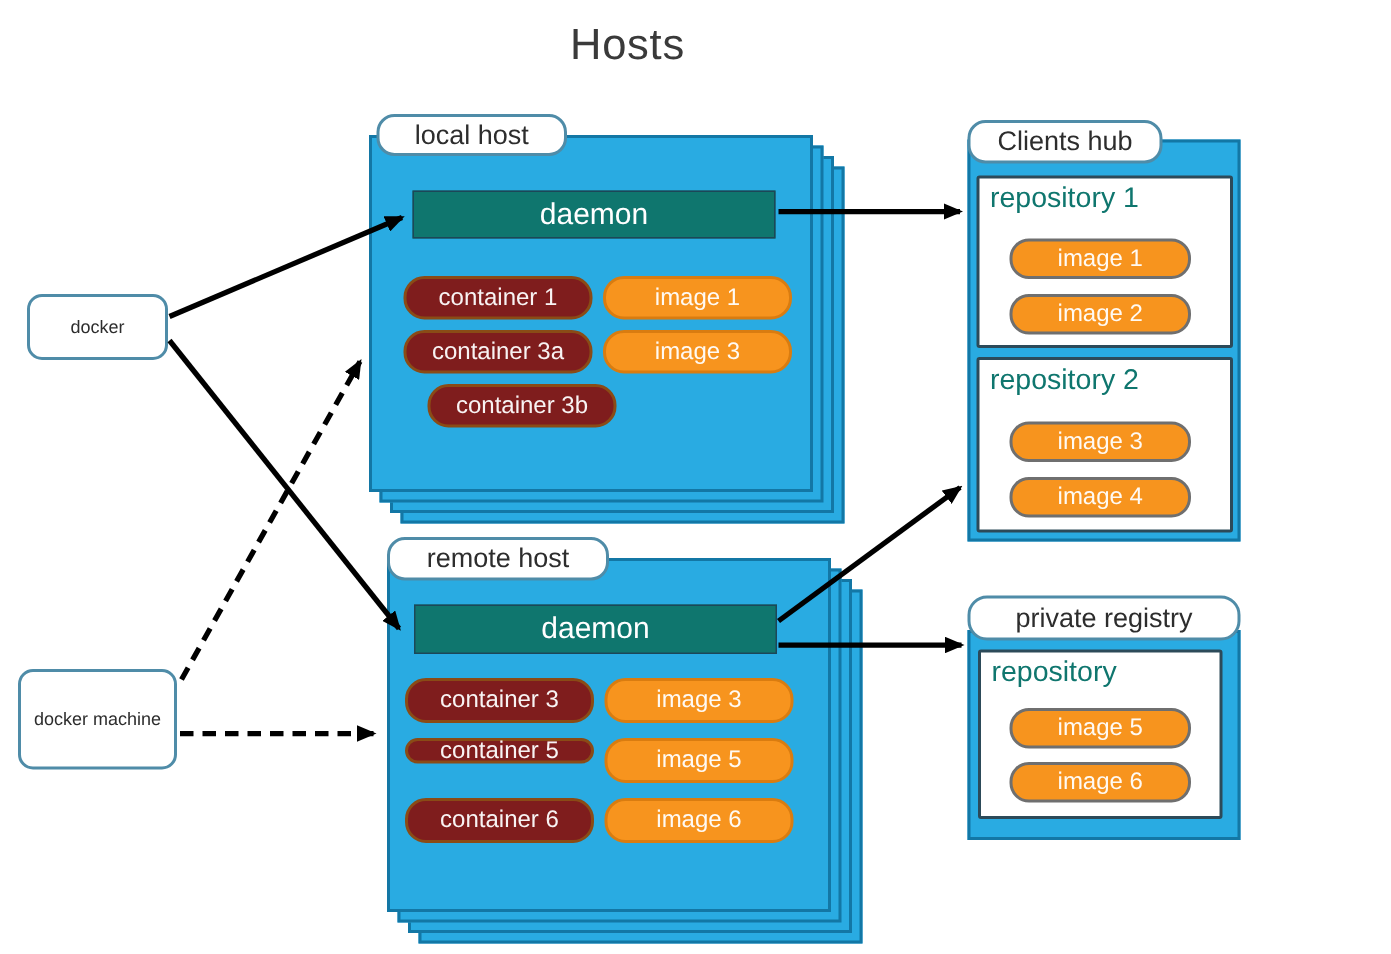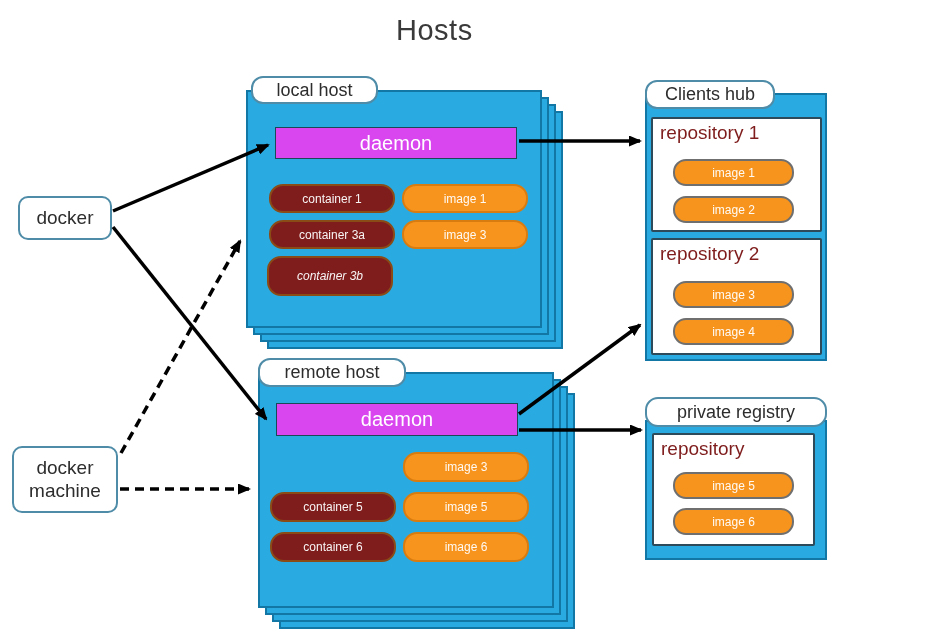--- a/index.html
+++ b/index.html
@@ -32,7 +32,7 @@
 
 <div class="canvas">
 
-  <div class="hdr" style="left:380px;top:14px;margin-left:16px;">Hosts</div>
+  <div class="hdr" style="left:380px;top:14px;">Hosts</div>
 
   <div class="client" style="left:18px;top:196px;width:94px;height:44px;">
     <span>docker</span>

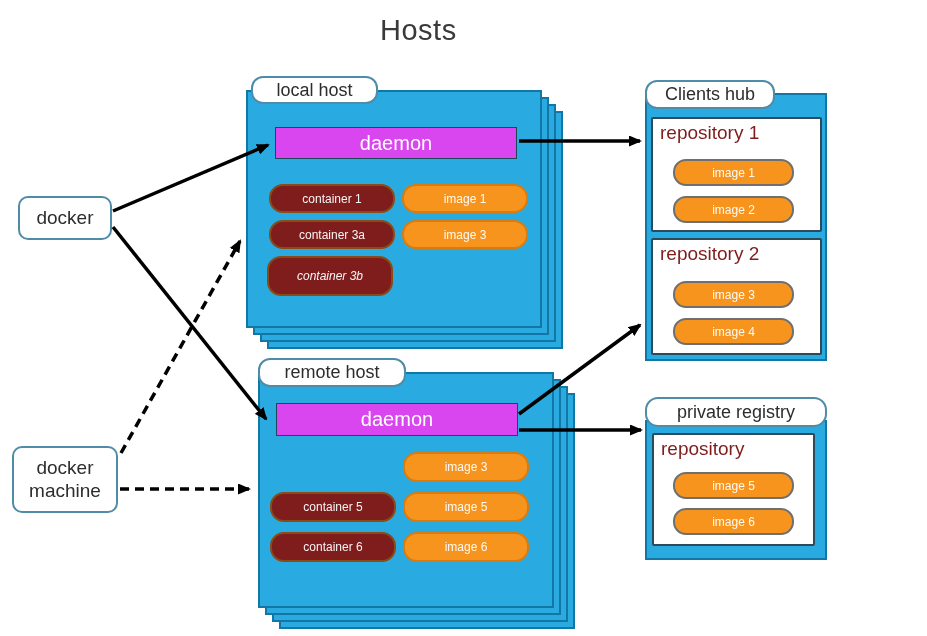--- a/index.html
+++ b/index.html
@@ -12,7 +12,7 @@
   .labelpill{position:absolute;box-sizing:border-box;background:#ffffff;border:2px solid #4F8CA8;
     border-radius:12px;display:flex;align-items:center;justify-content:center;
     font-size:18px;color:#2d2d2d;z-index:3;white-space:nowrap;}
-  .daemon{position:absolute;box-sizing:border-box;background:#d946ef;border:1px solid #1C4758;
+  .daemon{position:absolute;box-sizing:border-box;background:#0f766e;border:1px solid #1C4758;
     color:#ffffff;font-size:20px;display:flex;align-items:center;justify-content:center;z-index:2;}
   .pill{position:absolute;box-sizing:border-box;border-radius:14px;display:flex;align-items:center;
     justify-content:center;font-size:12px;color:rgba(255,255,255,.95);z-index:2;white-space:nowrap;}

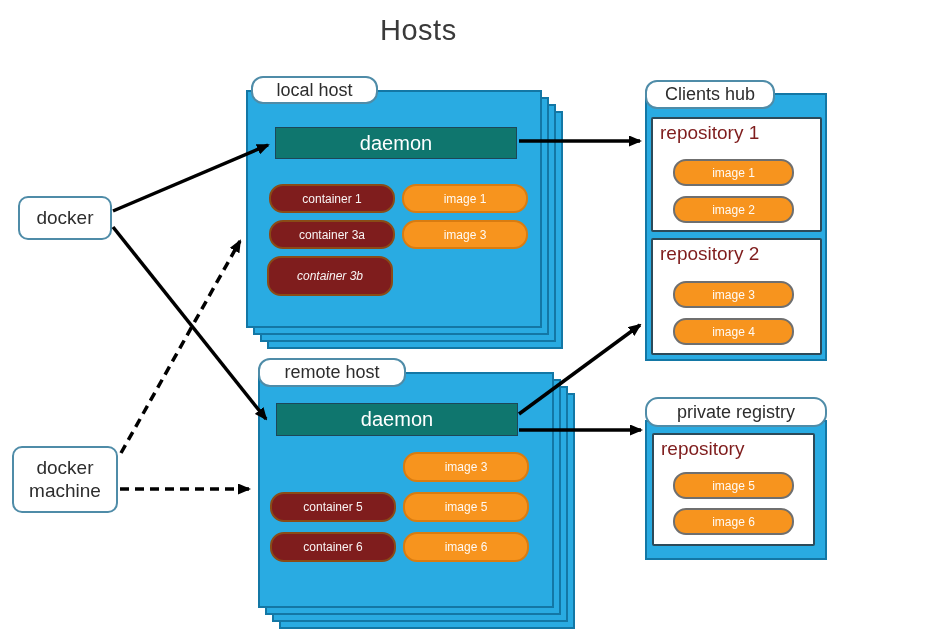--- a/index.html
+++ b/index.html
@@ -21,7 +21,7 @@
   .r-pill{background:#F7941E;border:2px solid #6F6F6F;border-radius:13px;}
   .repo{position:absolute;box-sizing:border-box;background:#ffffff;border:2px solid #2C4A59;
     border-radius:2px;z-index:2;}
-  .repo-title{position:absolute;left:7px;top:3px;font-size:19px;color:#7f1d1d;white-space:nowrap;}
+  .repo-title{position:absolute;left:7px;top:3px;font-size:19px;color:#0f766e;white-space:nowrap;}
   .client{position:absolute;box-sizing:border-box;background:#ffffff;border:2px solid #4F8CA8;
     border-radius:10px;display:flex;align-items:center;justify-content:center;text-align:center;
     font-size:19px;color:#2d2d2d;line-height:1.2;z-index:2;}

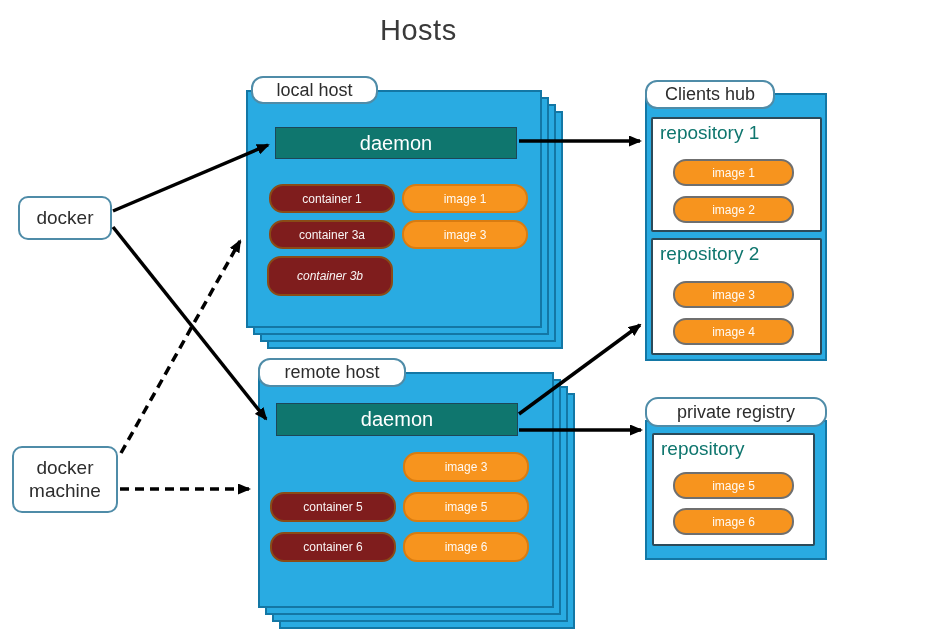--- a/index.html
+++ b/index.html
@@ -15,7 +15,7 @@
   .daemon{position:absolute;box-sizing:border-box;background:#0f766e;border:1px solid #1C4758;
     color:#ffffff;font-size:20px;display:flex;align-items:center;justify-content:center;z-index:2;}
   .pill{position:absolute;box-sizing:border-box;border-radius:14px;display:flex;align-items:center;
-    justify-content:center;font-size:12px;color:rgba(255,255,255,.95);z-index:2;white-space:nowrap;}
+    justify-content:center;font-size:16px;color:rgba(255,255,255,.95);z-index:2;white-space:nowrap;}
   .c-pill{background:#7f1d1d;border:2px solid #8A4B16;}
   .i-pill{background:#F7941E;border:2px solid #D97C10;}
   .r-pill{background:#F7941E;border:2px solid #6F6F6F;border-radius:13px;}

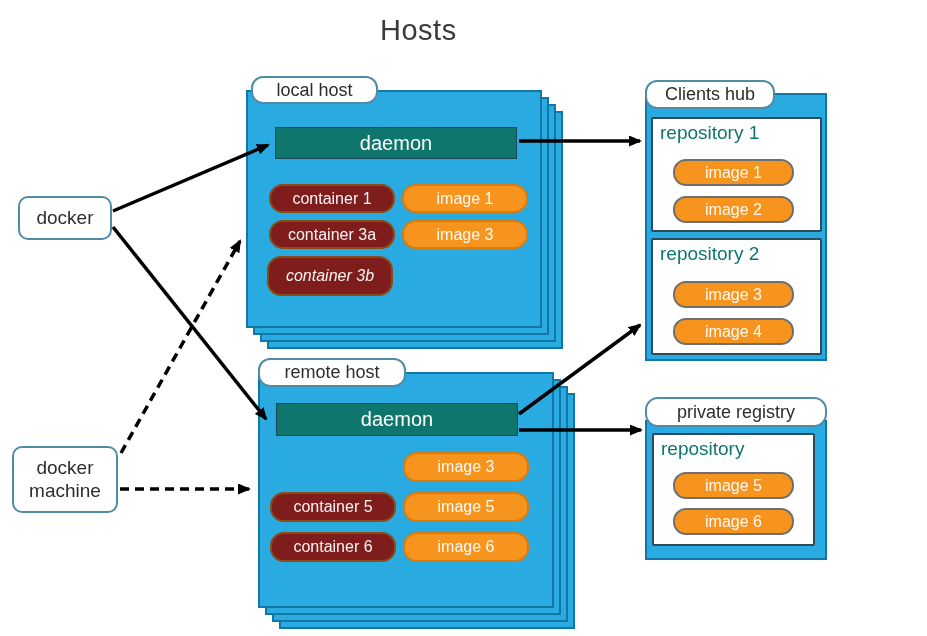--- a/index.html
+++ b/index.html
@@ -24,7 +24,7 @@
   .repo-title{position:absolute;left:7px;top:3px;font-size:19px;color:#0f766e;white-space:nowrap;}
   .client{position:absolute;box-sizing:border-box;background:#ffffff;border:2px solid #4F8CA8;
     border-radius:10px;display:flex;align-items:center;justify-content:center;text-align:center;
-    font-size:19px;color:#2d2d2d;line-height:1.2;z-index:2;}
+    font-size:12px;color:#2d2d2d;line-height:1.2;z-index:2;}
   svg.arrows{position:absolute;left:0;top:0;z-index:4;pointer-events:none;}
 </style>
 </head>

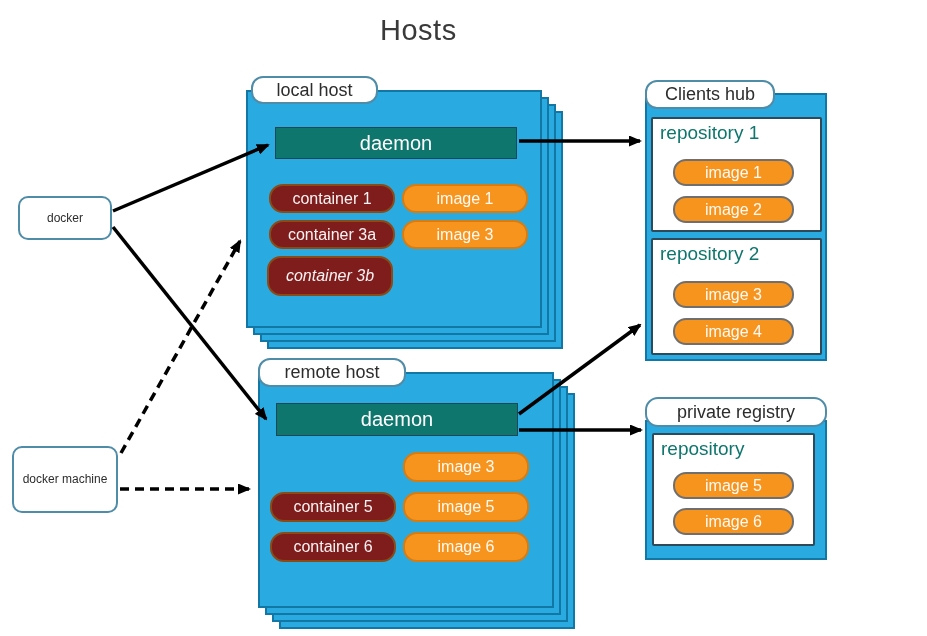--- a/index.html
+++ b/index.html
@@ -50,7 +50,7 @@
   <div class="daemon" style="left:275px;top:127px;width:242px;height:32px;">daemon</div>
   <div class="pill c-pill" style="left:269px;top:184px;width:126px;height:29px;">container 1</div>
   <div class="pill c-pill" style="left:269px;top:220px;width:126px;height:29px;">container 3a</div>
-  <div class="pill c-pill" style="left:267px;top:256px;width:126px;height:40px;font-style:italic;">container 3b</div>
+  <div class="pill c-pill" style="left:285px;top:256px;width:126px;height:29px;">container 3b</div>
   <div class="pill i-pill" style="left:402px;top:184px;width:126px;height:29px;">image 1</div>
   <div class="pill i-pill" style="left:402px;top:220px;width:126px;height:29px;">image 3</div>
 

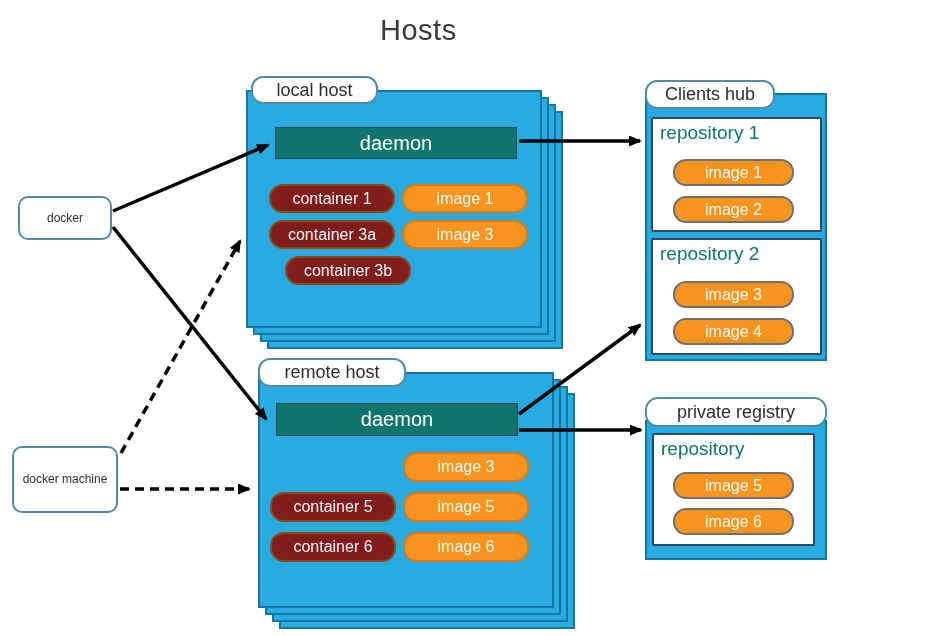--- a/index.html
+++ b/index.html
@@ -61,6 +61,7 @@
   <div class="cyanbox" style="left:258px;top:372px;width:296px;height:236px;"></div>
   <div class="labelpill" style="left:258px;top:358px;width:148px;height:29px;">remote host</div>
   <div class="daemon" style="left:276px;top:403px;width:242px;height:33px;">daemon</div>
+  <div class="pill c-pill" style="left:270px;top:452px;width:126px;height:30px;">container 3</div>
   <div class="pill c-pill" style="left:270px;top:492px;width:126px;height:30px;">container 5</div>
   <div class="pill c-pill" style="left:270px;top:532px;width:126px;height:30px;">container 6</div>
   <div class="pill i-pill" style="left:403px;top:452px;width:126px;height:30px;">image 3</div>

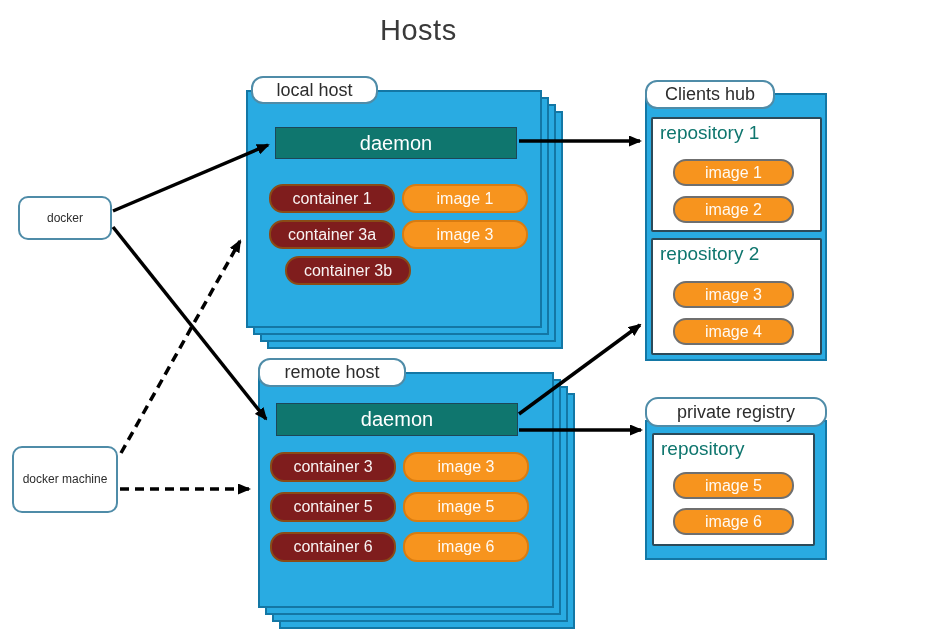--- a/index.html
+++ b/index.html
@@ -62,7 +62,7 @@
   <div class="labelpill" style="left:258px;top:358px;width:148px;height:29px;">remote host</div>
   <div class="daemon" style="left:276px;top:403px;width:242px;height:33px;">daemon</div>
   <div class="pill c-pill" style="left:270px;top:452px;width:126px;height:30px;">container 3</div>
-  <div class="pill c-pill" style="left:270px;top:492px;width:126px;height:30px;">container 5</div>
+  <div class="pill c-pill" style="left:270px;top:492px;width:126px;height:17px;">container 5</div>
   <div class="pill c-pill" style="left:270px;top:532px;width:126px;height:30px;">container 6</div>
   <div class="pill i-pill" style="left:403px;top:452px;width:126px;height:30px;">image 3</div>
   <div class="pill i-pill" style="left:403px;top:492px;width:126px;height:30px;">image 5</div>

